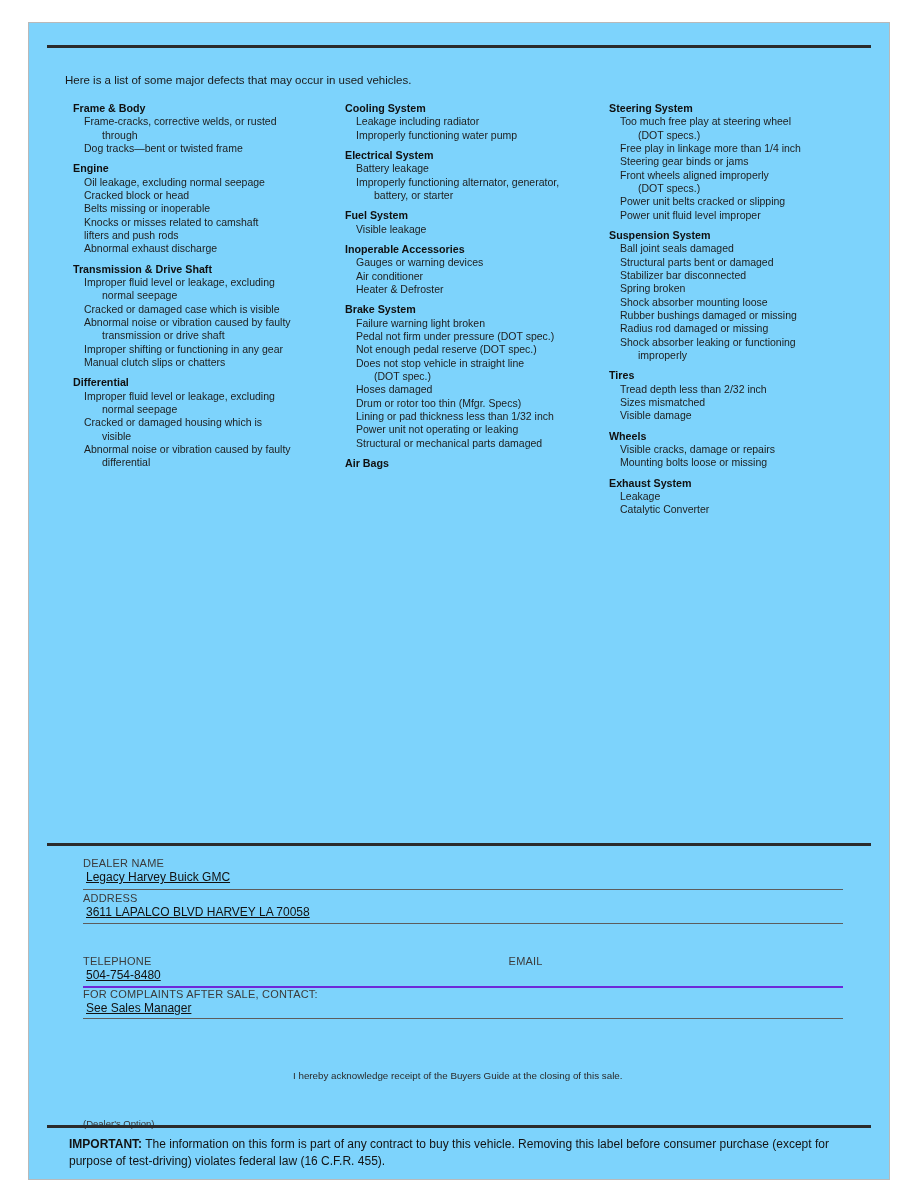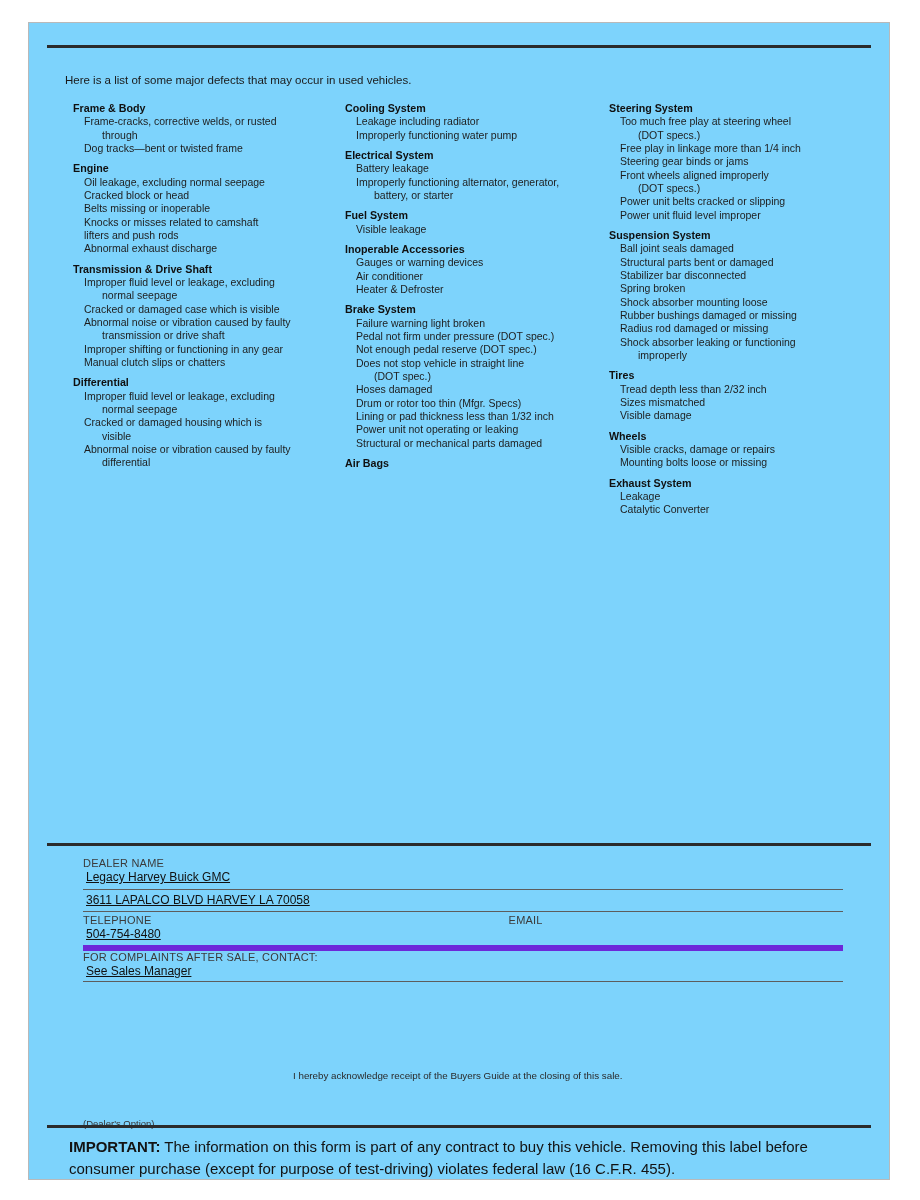--- a/index.html
+++ b/index.html
@@ -265,6 +265,7 @@
         <span class="fvalue">Legacy Harvey Buick GMC</span>
       </div>
       <div class="field">
+        <span class="flabel">ADDRESS</span>
         <span class="fvalue">3611 LAPALCO BLVD HARVEY LA 70058</span>
       </div>
       <div class="row2">

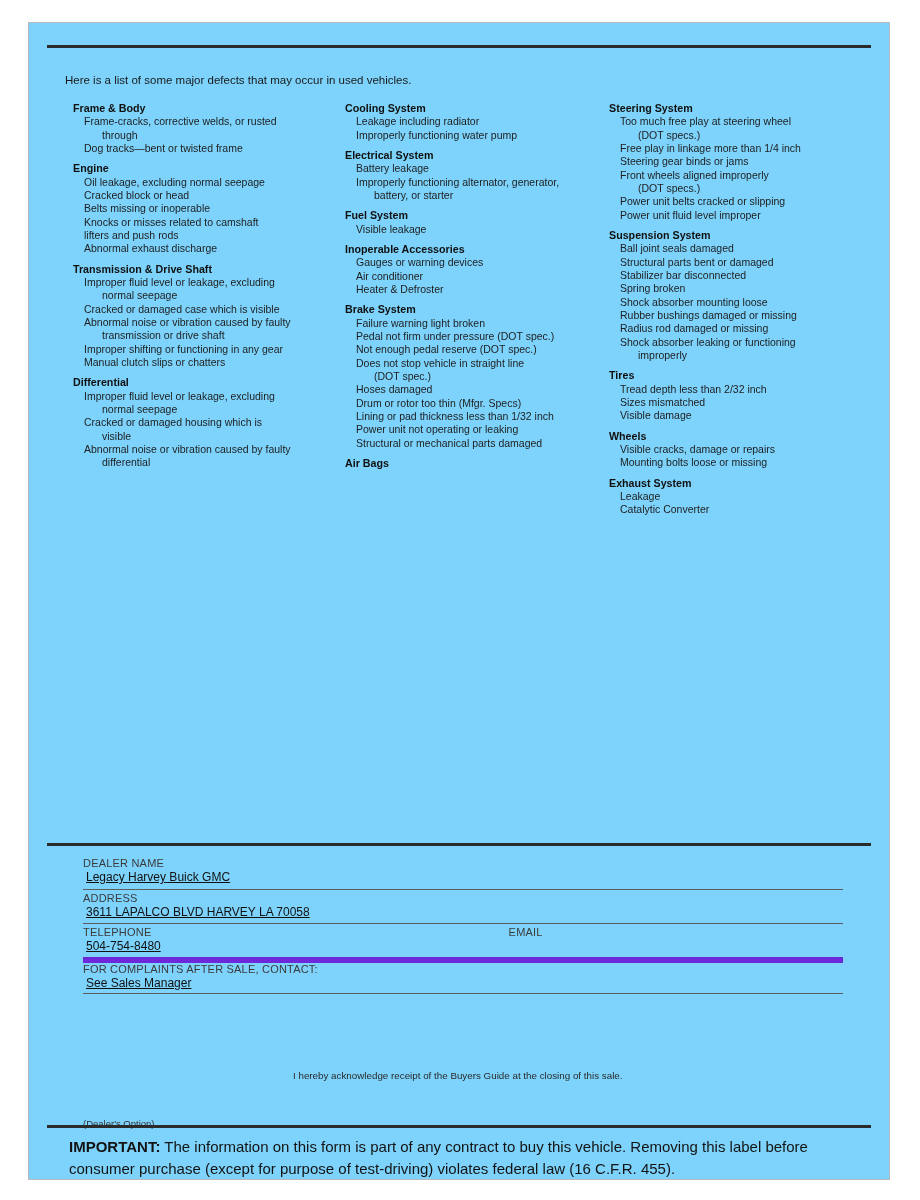--- a/index.html
+++ b/index.html
@@ -108,7 +108,8 @@
   }
   .row2 {
     display: flex;
-    border-bottom: 6px solid #6d28d9;
+    border-bottom: 2px solid #6d28d9;
+    margin-top: 29px;
   }
   .row2 .half-a { width: 56%; }
   .row2 .half-b { width: 44%; }

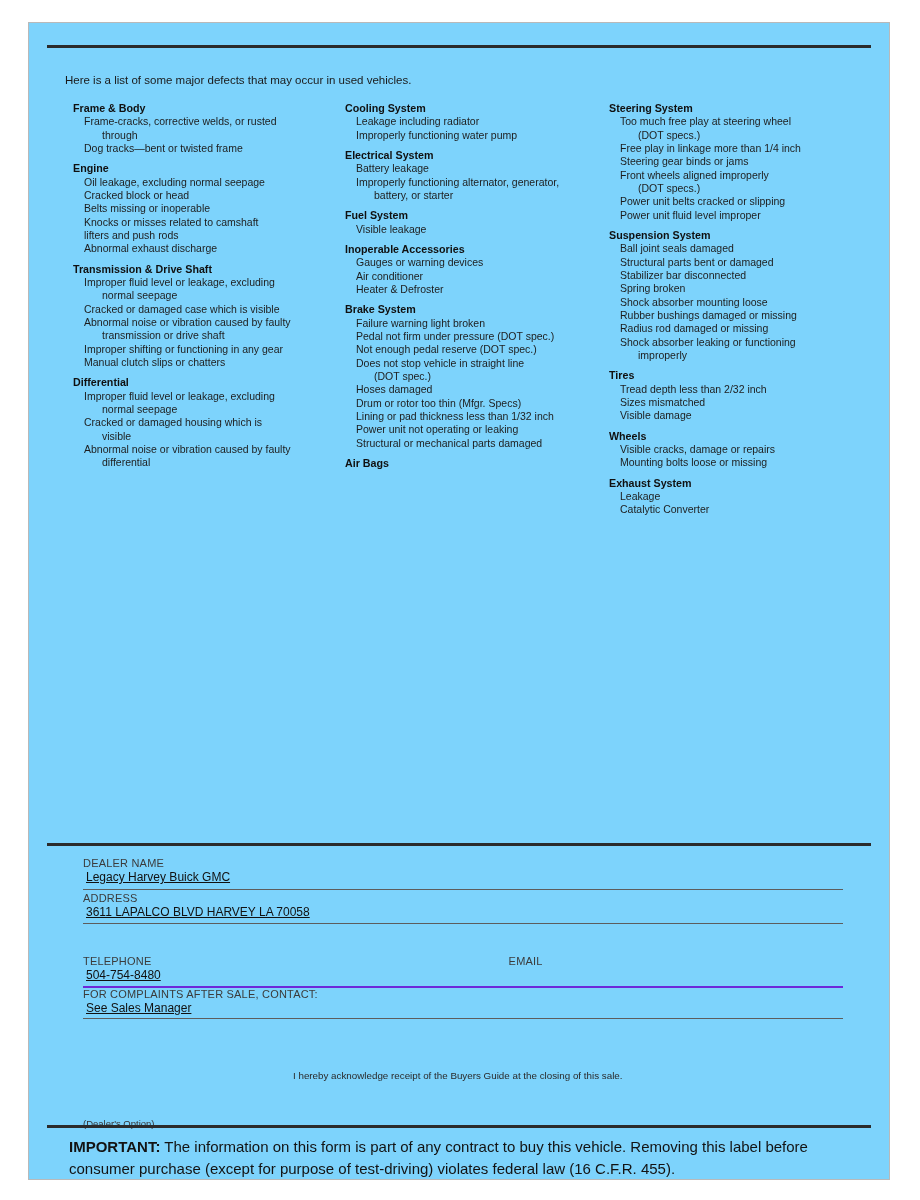--- a/index.html
+++ b/index.html
@@ -164,7 +164,7 @@
     left: 22px;
     right: 36px;
     top: 1103px;
-    font-size: 15px;
+    font-size: 12px;
     color: #131313;
     line-height: 1.45;
   }

